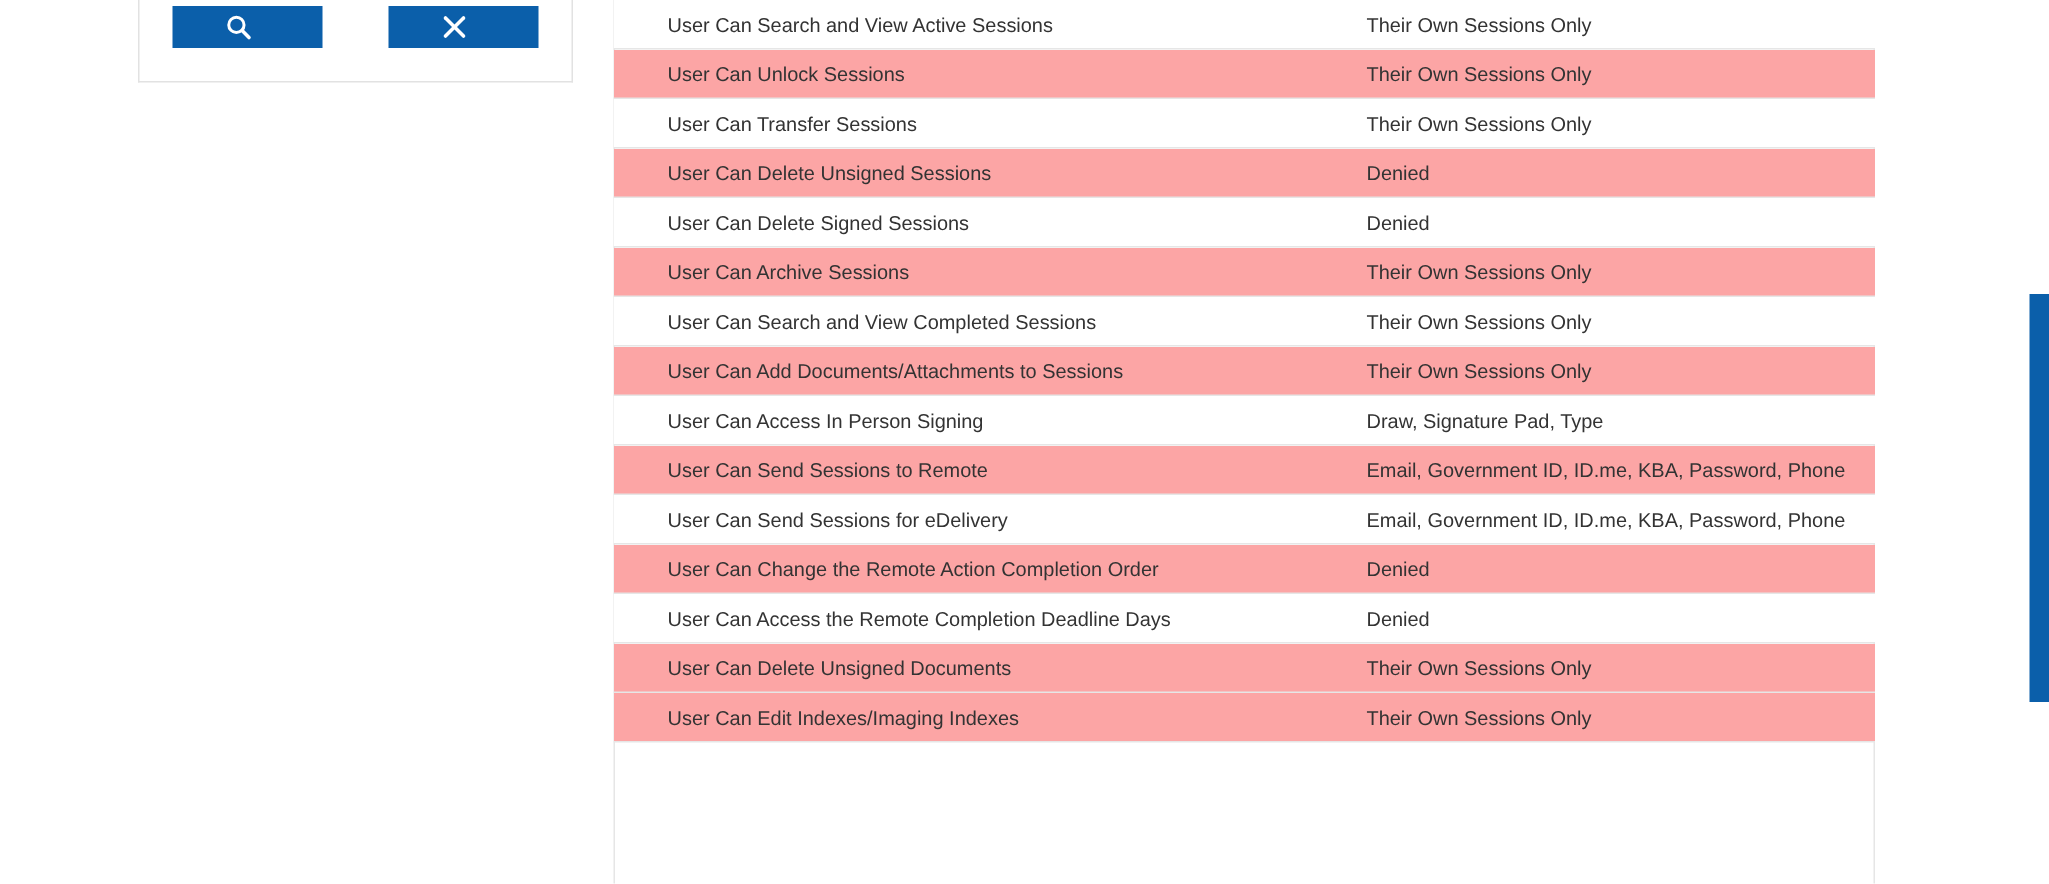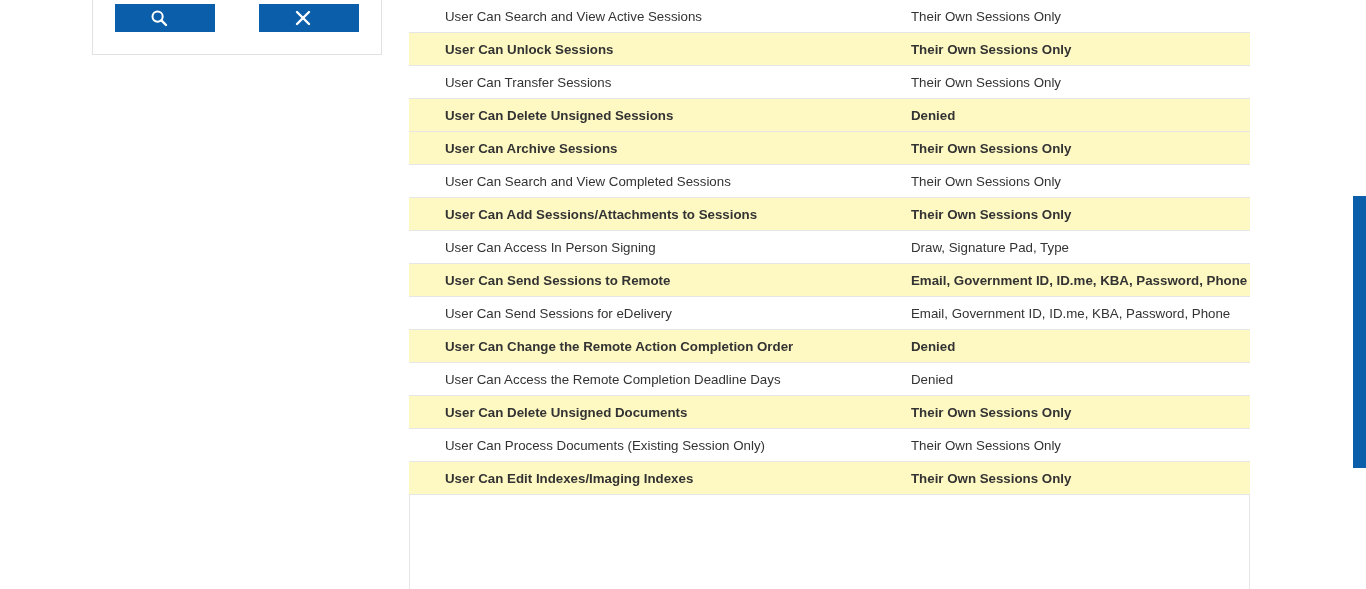--- a/index.html
+++ b/index.html
@@ -95,7 +95,7 @@
   table.perm-table td.col-name { width: 433px; }
   table.perm-table td.col-value { width: 408px; padding-left: 33px; margin-top: 12px; }
   table.perm-table tr.row-even { background: #ffffff; }
-  table.perm-table tr.row-odd  { background: #fef9c3; font-weight: bold; }
+  table.perm-table tr.row-odd  { background: #fca5a5; }
 
   
   .table-rule-left,

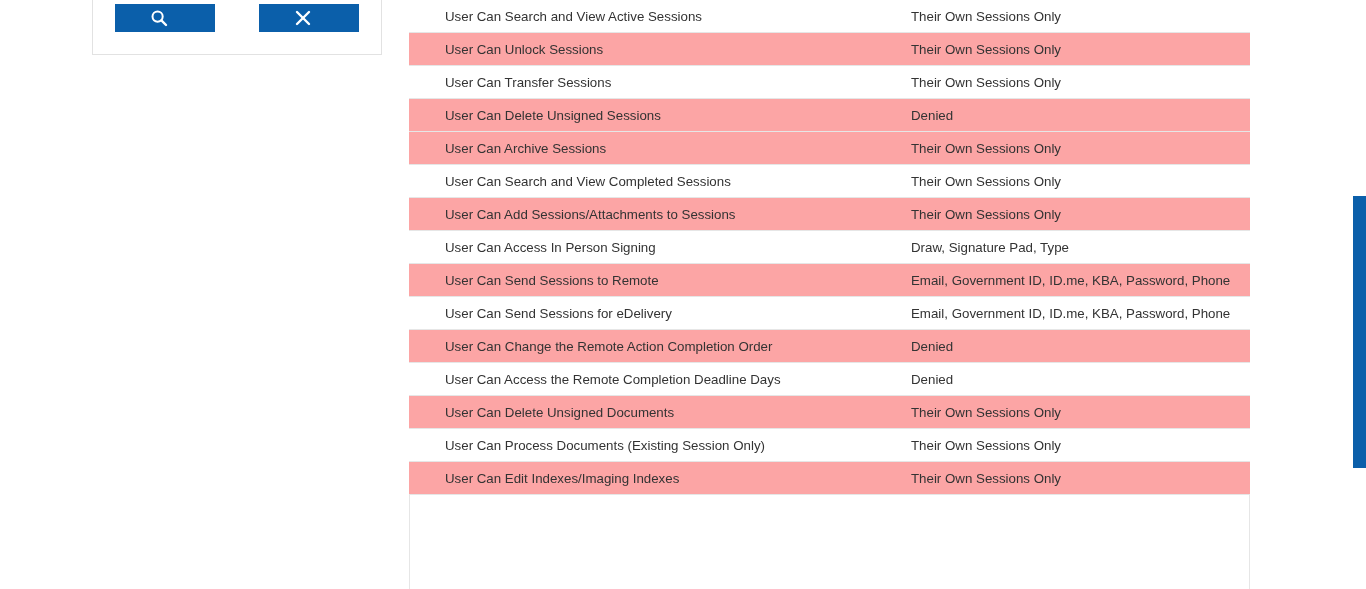--- a/index.html
+++ b/index.html
@@ -176,6 +176,10 @@
           <td class="col-name">User Can Delete Unsigned Sessions</td>
           <td class="col-value">Denied</td>
         </tr>
+        <tr class="row-even">
+          <td class="col-name">User Can Delete Signed Sessions</td>
+          <td class="col-value">Denied</td>
+        </tr>
         <tr class="row-odd">
           <td class="col-name">User Can Archive Sessions</td>
           <td class="col-value">Their Own Sessions Only</td>

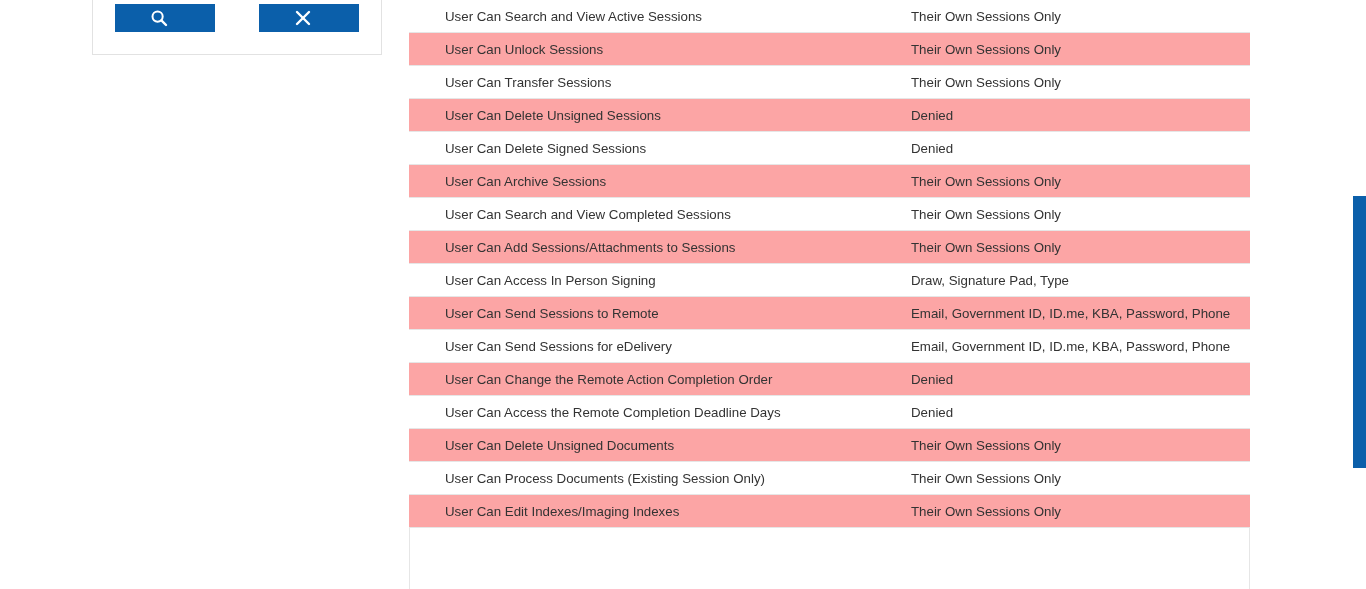--- a/index.html
+++ b/index.html
@@ -189,7 +189,7 @@
           <td class="col-value">Their Own Sessions Only</td>
         </tr>
         <tr class="row-odd">
-          <td class="col-name">User Can Add Sessions/Attachments to Sessions</td>
+          <td class="col-name">User Can Add Documents/Attachments to Sessions</td>
           <td class="col-value">Their Own Sessions Only</td>
         </tr>
         <tr class="row-even">

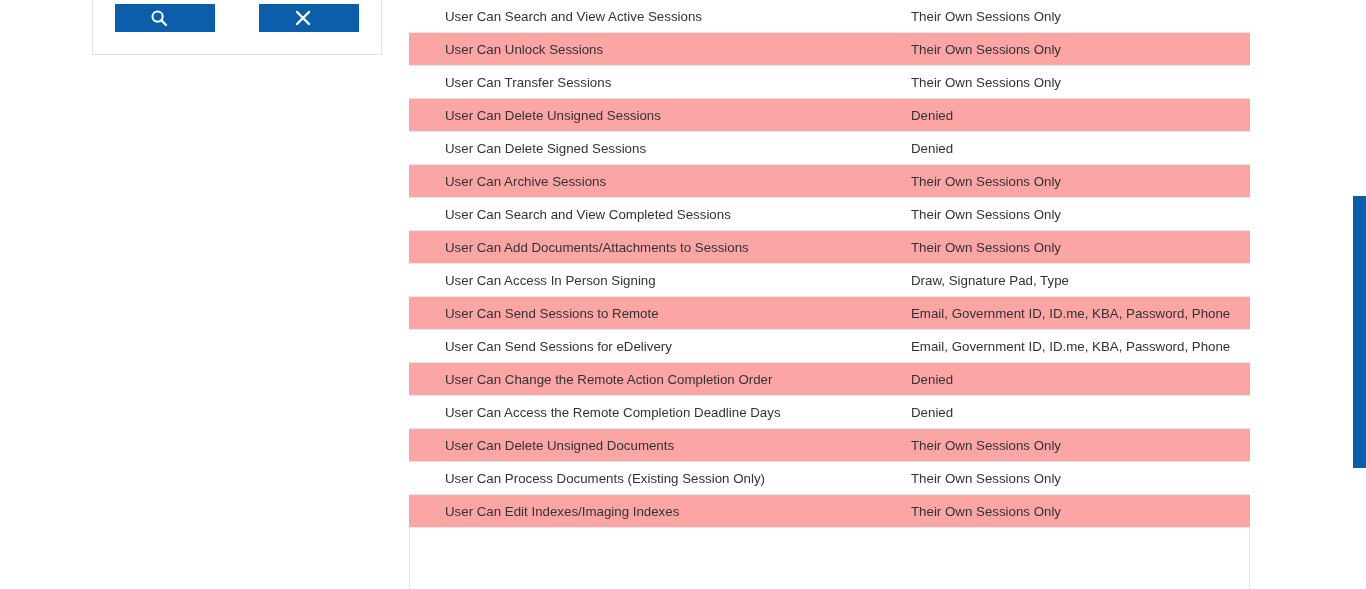--- a/index.html
+++ b/index.html
@@ -216,10 +216,6 @@
           <td class="col-name">User Can Delete Unsigned Documents</td>
           <td class="col-value">Their Own Sessions Only</td>
         </tr>
-        <tr class="row-even">
-          <td class="col-name">User Can Process Documents (Existing Session Only)</td>
-          <td class="col-value">Their Own Sessions Only</td>
-        </tr>
         <tr class="row-odd">
           <td class="col-name">User Can Edit Indexes/Imaging Indexes</td>
           <td class="col-value">Their Own Sessions Only</td>

